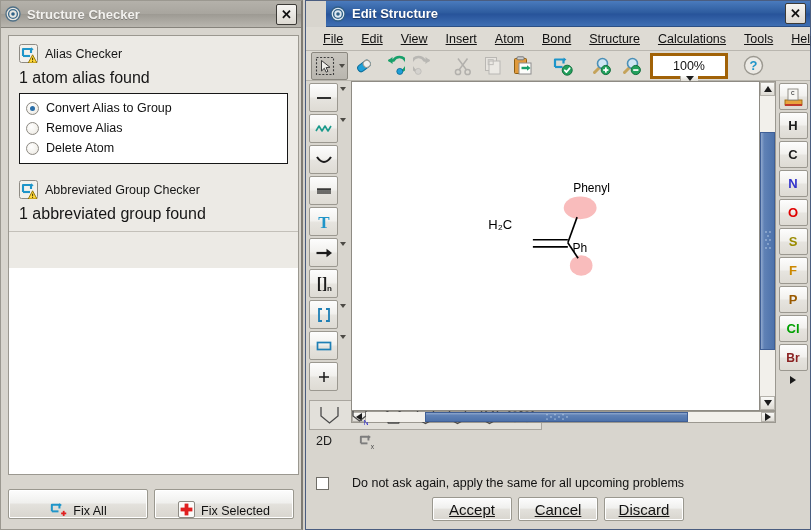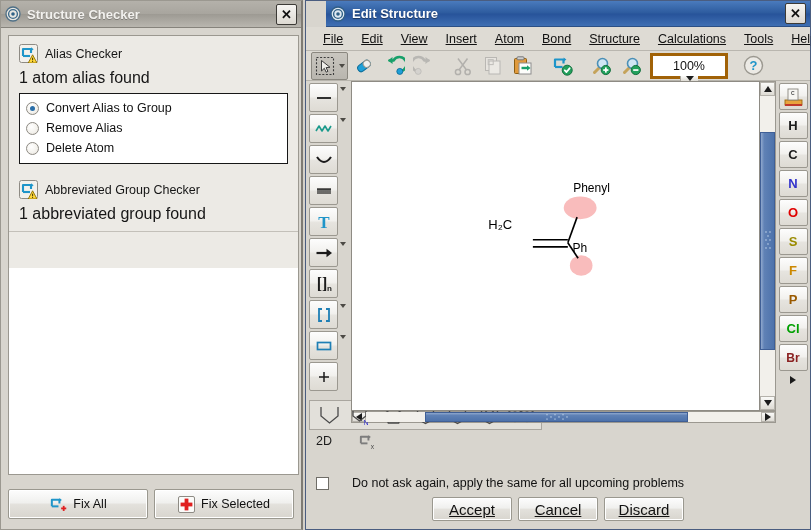--- a/index.html
+++ b/index.html
@@ -79,7 +79,7 @@
     display:flex;justify-content:center;gap:6px;
   }
   .fixbtn{
-    height:28px;display:flex;align-items:center;justify-content:center;gap:6px;
+    height:28px;display:flex;align-items:flex-end;justify-content:center;gap:6px;
     padding:0 10px;font-size:12.5px;color:#111;
   }
   #fix-all{width:120px;}

